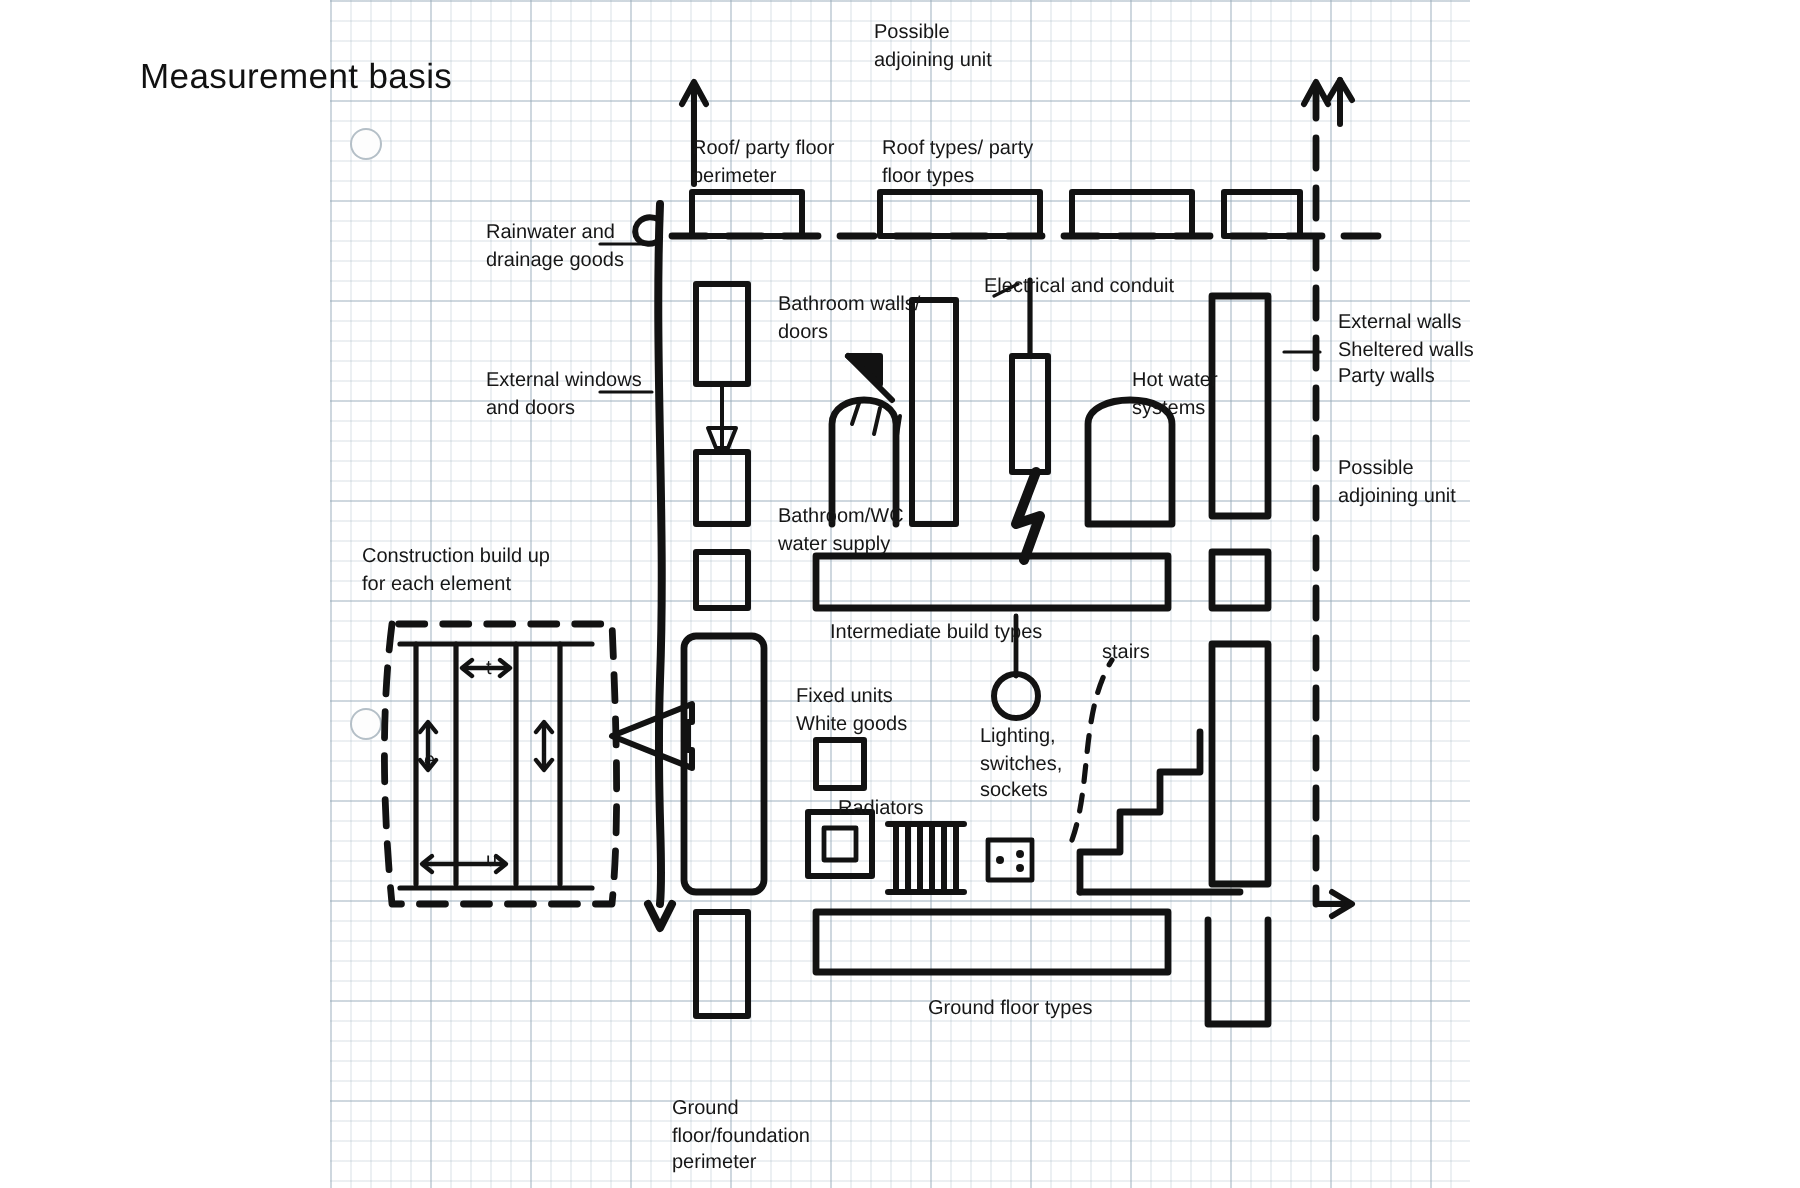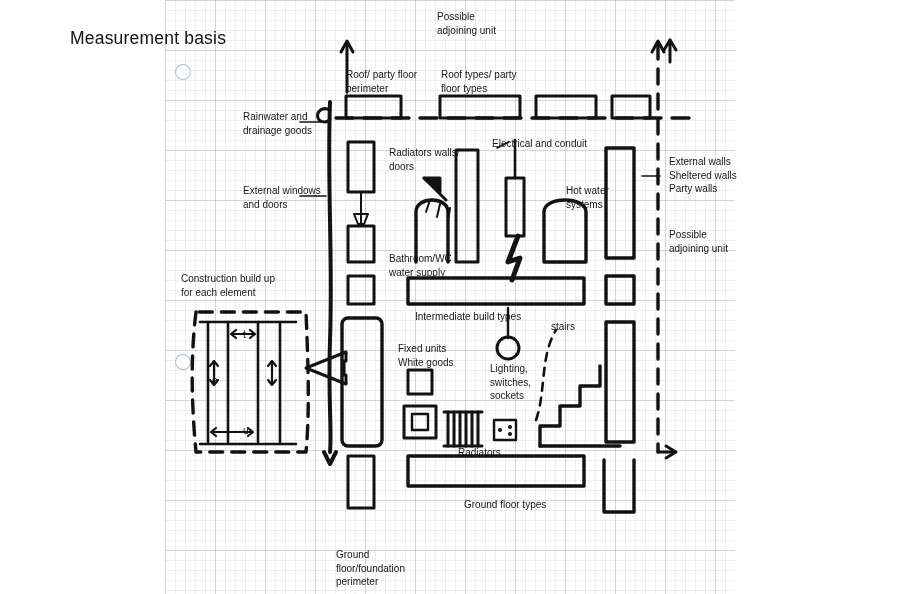--- a/index.html
+++ b/index.html
@@ -162,7 +162,7 @@
 floor types</div>
   <div class="lbl" style="left:243px;top:110px;">Rainwater and
 drainage goods</div>
-  <div class="lbl" style="left:389px;top:146px;">Radiators walls/
+  <div class="lbl" style="left:389px;top:146px;">Bathroom walls/
 doors</div>
   <div class="lbl" style="left:492px;top:137px;">Electrical and conduit</div>
   <div class="lbl" style="left:243px;top:184px;">External windows

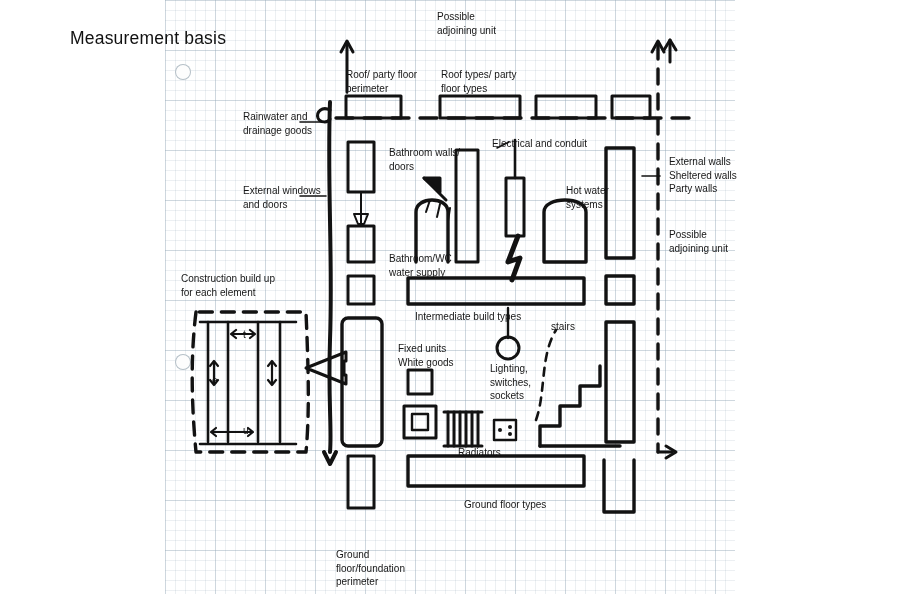--- a/index.html
+++ b/index.html
@@ -185,7 +185,7 @@
   <div class="lbl" style="left:490px;top:362px;">Lighting,
 switches,
 sockets</div>
-  <div class="lbl" style="left:458px;top:398px;margin-top:48px;">Radiators</div>
+  <div class="lbl" style="left:419px;top:398px;">Radiators</div>
   <div class="lbl" style="left:444px;top:498px;margin-left:20px;">Ground floor types</div>
   <div class="lbl" style="left:336px;top:548px;">Ground
 floor/foundation

